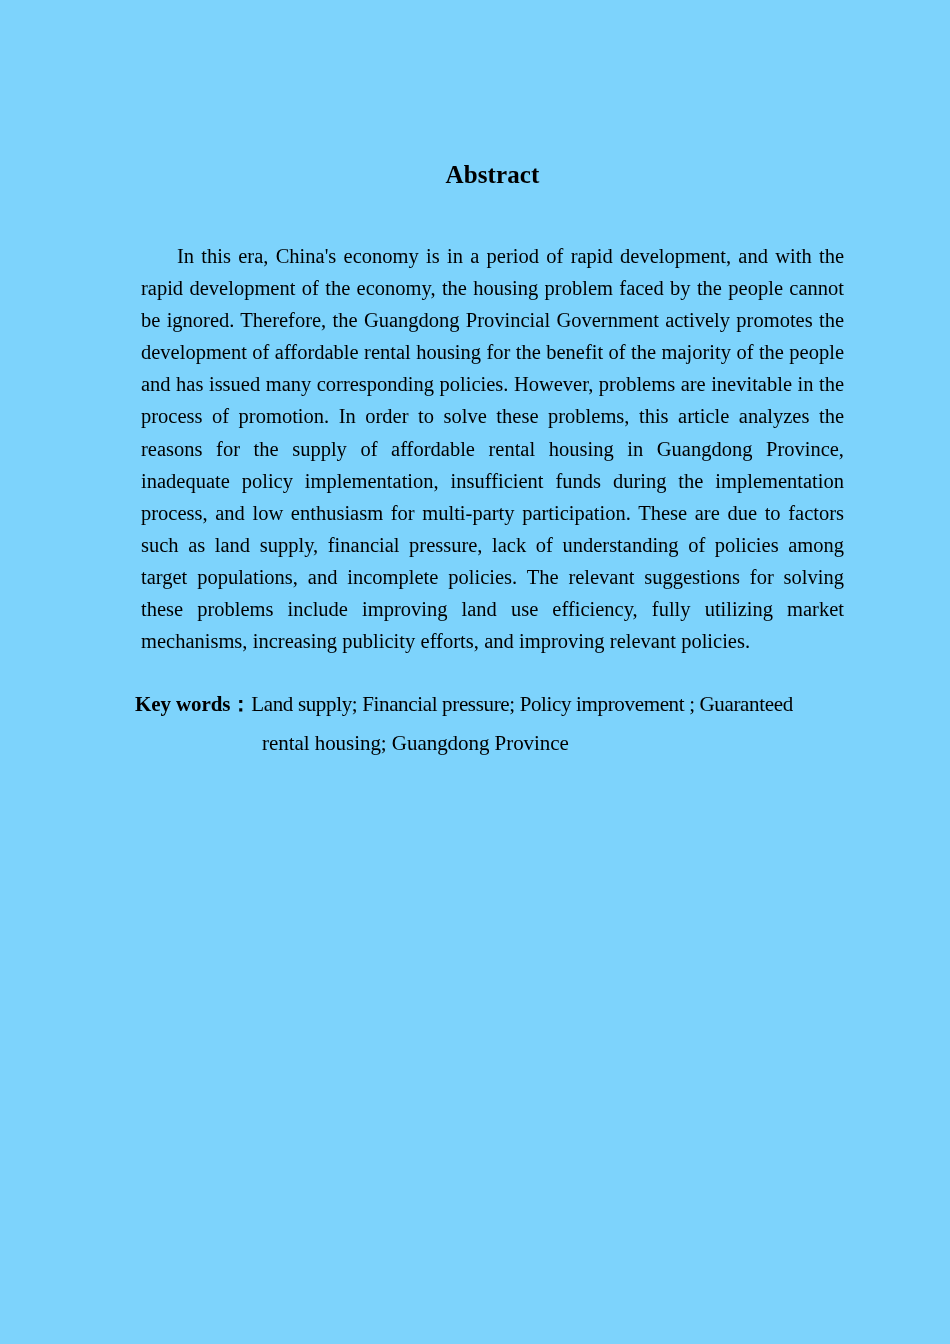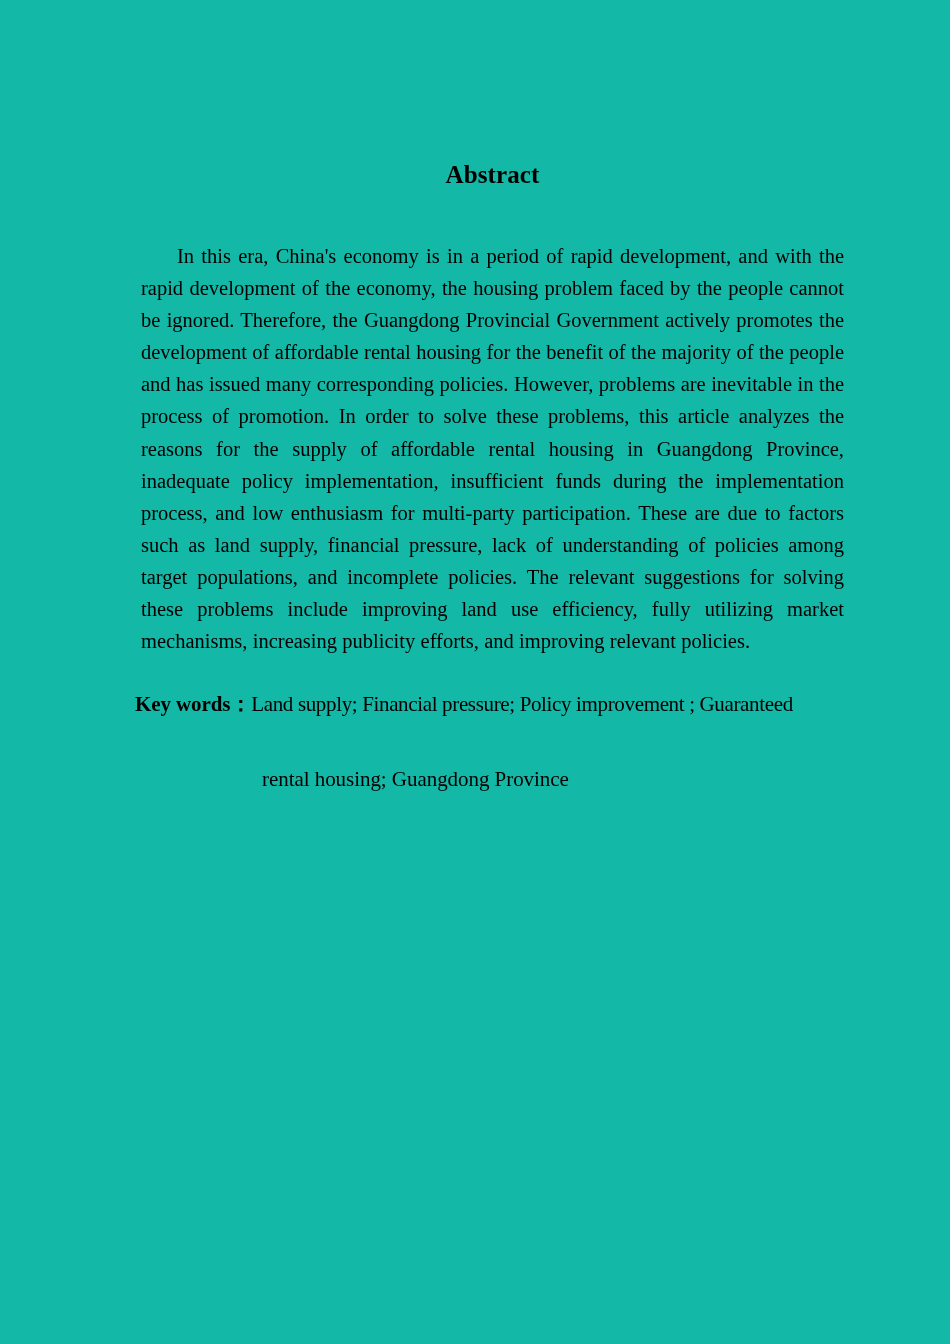--- a/index.html
+++ b/index.html
@@ -12,7 +12,7 @@
     position: relative;
     width: 950px;
     height: 1344px;
-    background: #14b8a6;
+    background: #7dd3fc;
     margin: 0 auto;
     overflow: hidden;
     font-family: "Liberation Serif", "DejaVu Serif", serif;

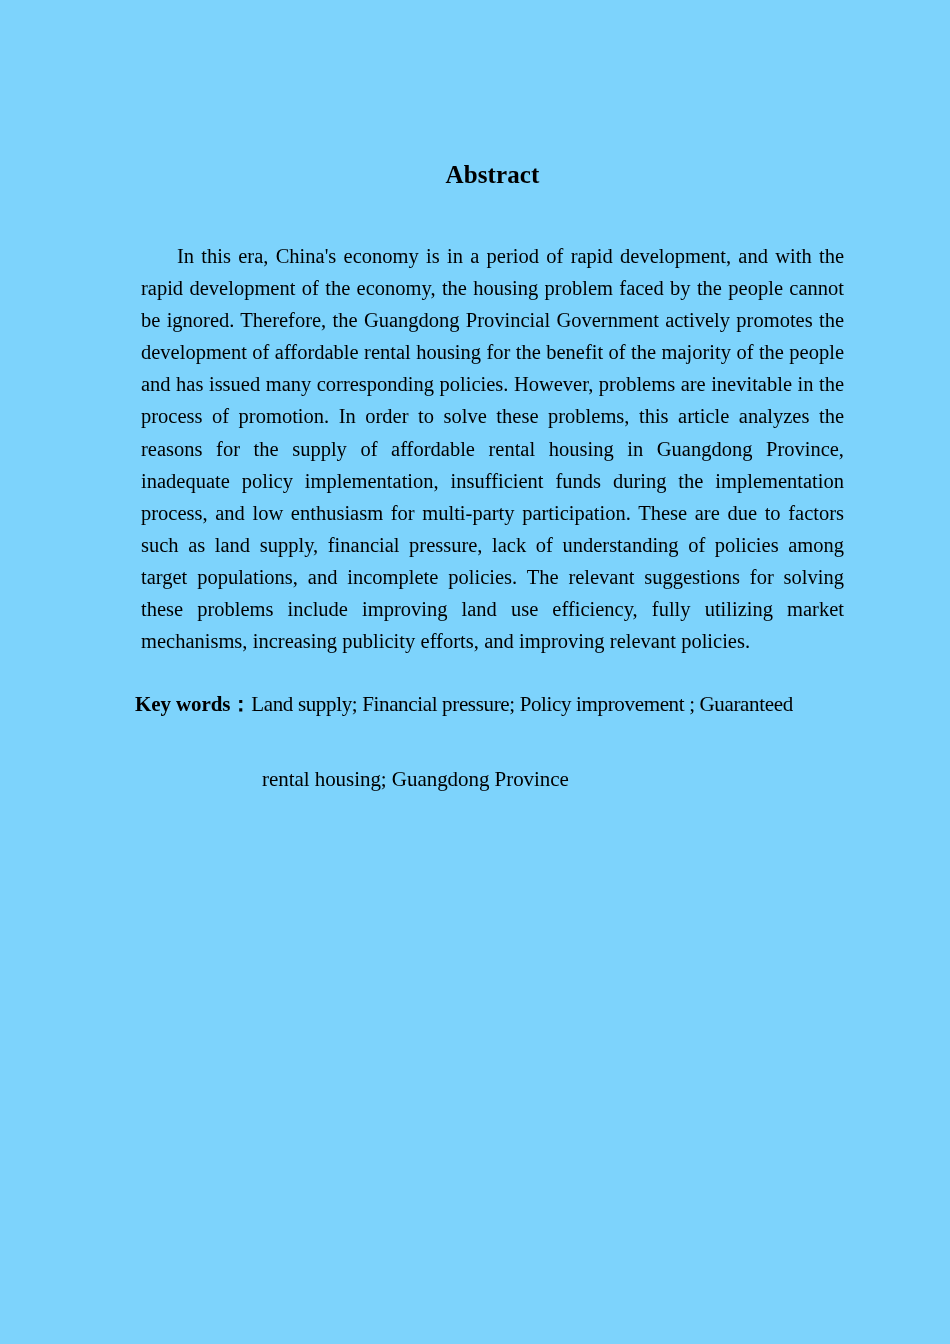--- a/index.html
+++ b/index.html
@@ -74,7 +74,6 @@
     padding-left: 127px;
     white-space: nowrap;
     letter-spacing: -0.05px;
-    margin-top: 36px;
   }
 </style>
 </head>

